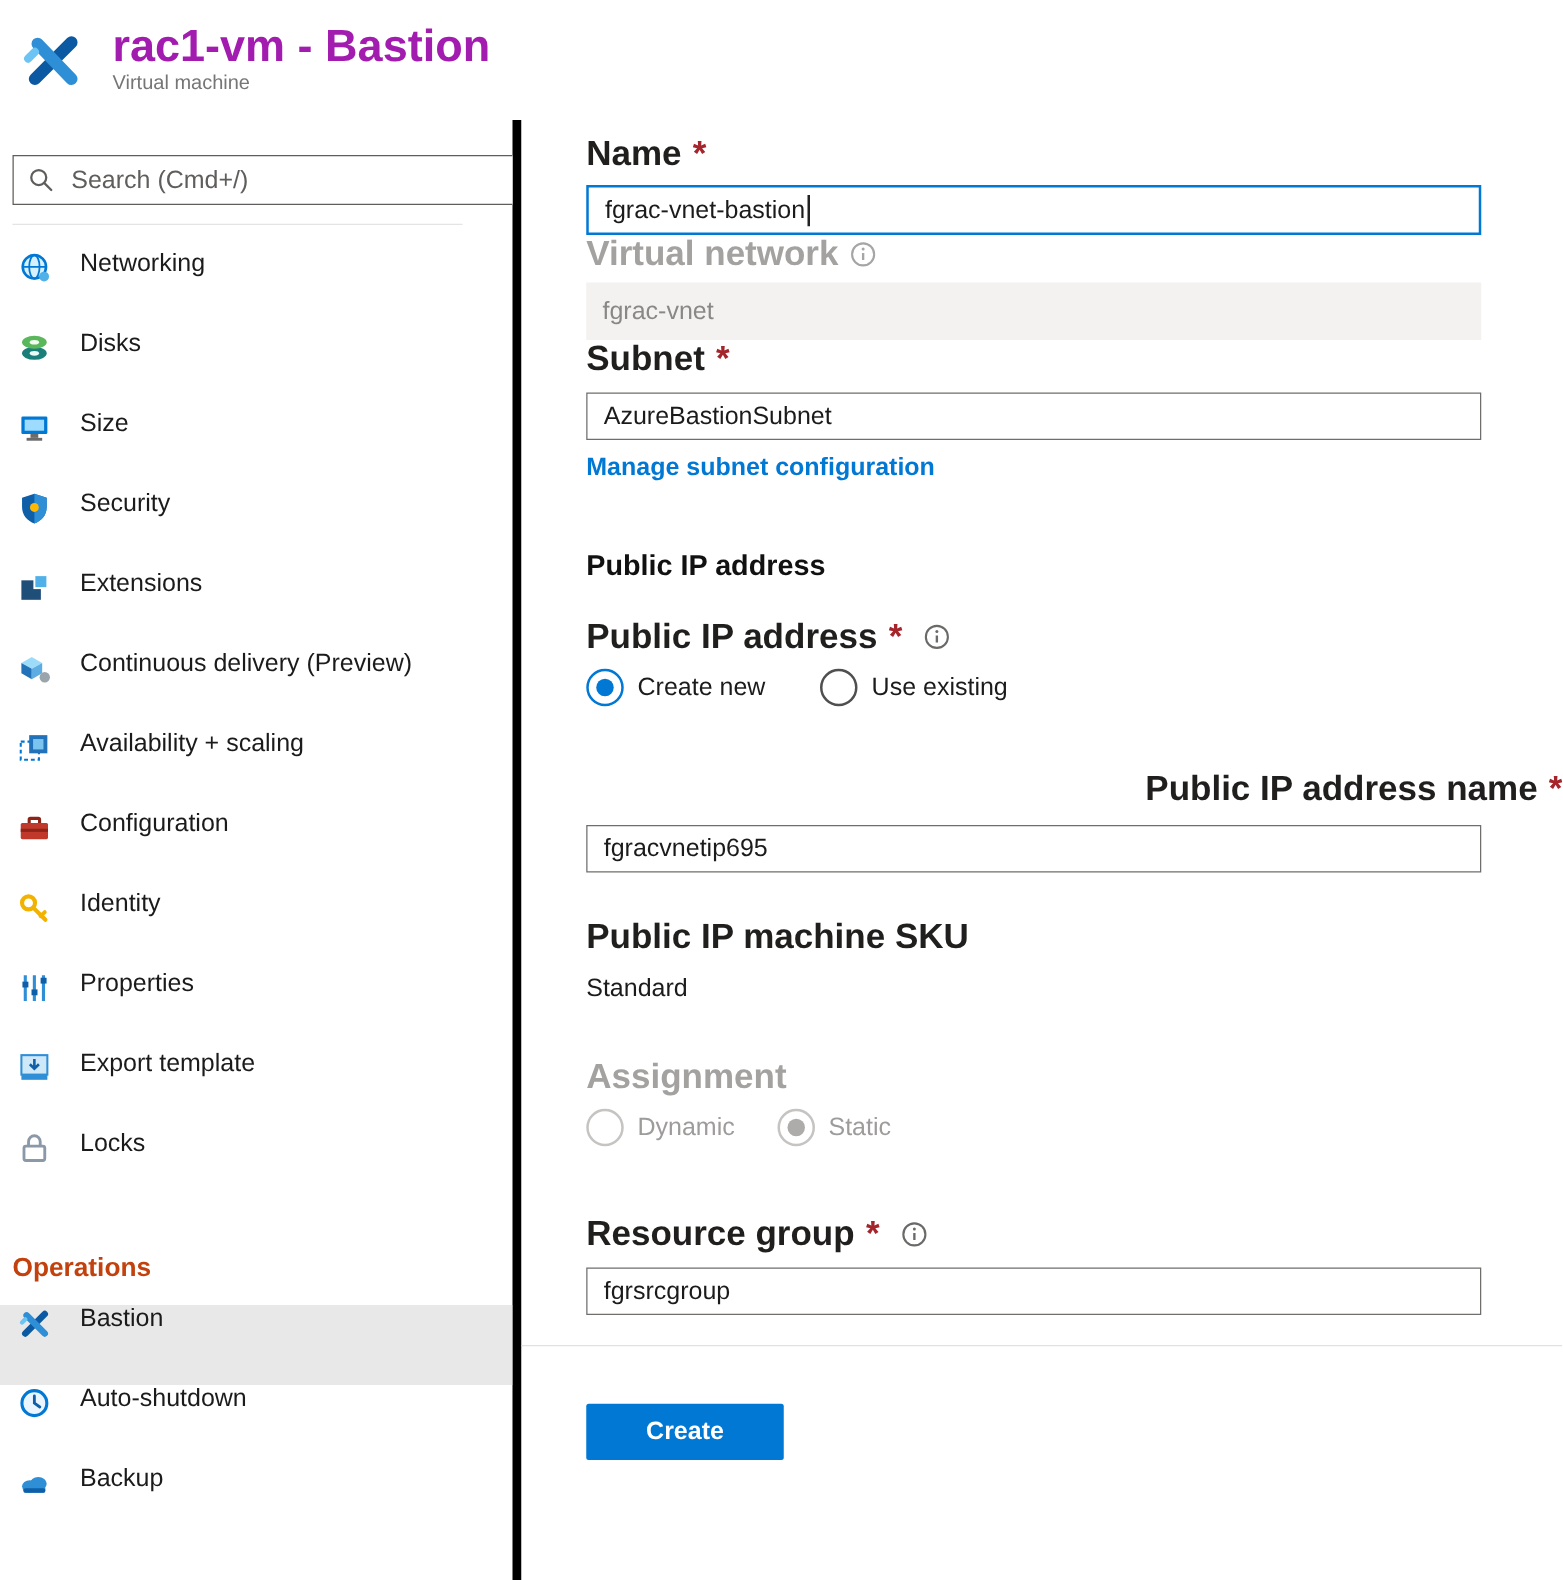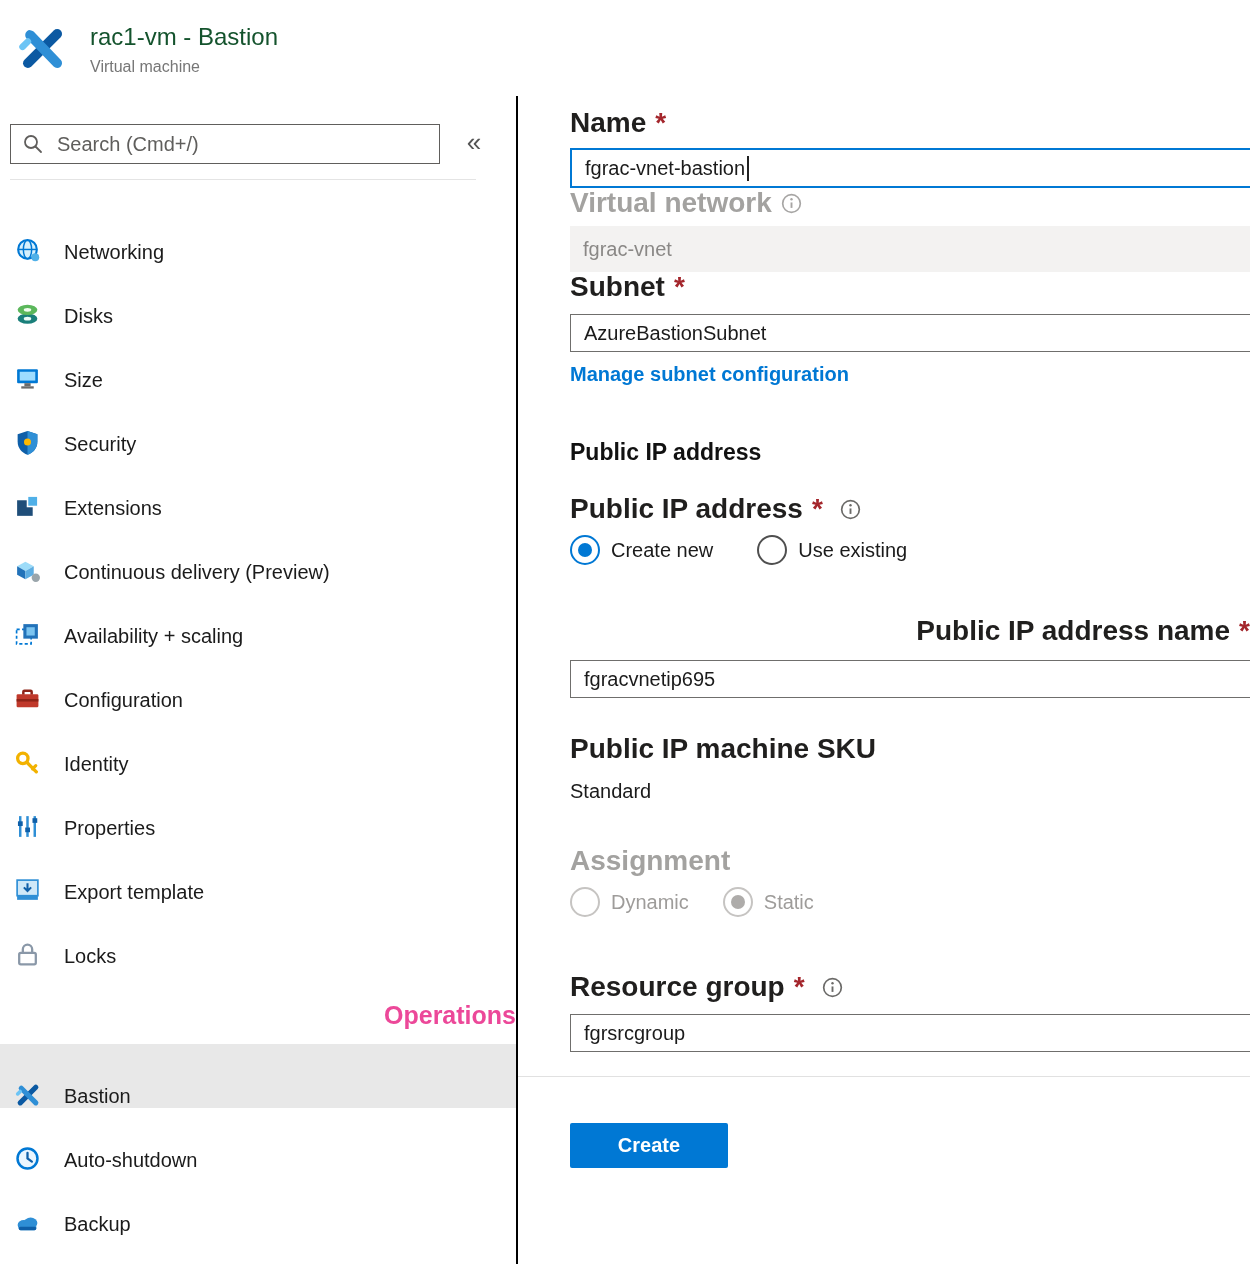--- a/index.html
+++ b/index.html
@@ -20,7 +20,7 @@
     padding-left: 16px;
   }
   .hdr .logo { width: 52px; height: 52px; margin-right: 22px; }
-  .hdr-titles .title { font-size: 24px; font-weight: 400; color: #14532d; line-height: 32px; }
+  .hdr-titles .title { font-size: 36px; font-weight: 700; color: #a21caf; line-height: 32px; }
   .hdr-titles .subtitle { font-size: 16px; color: #767676; margin-top: 5px; }
 
   

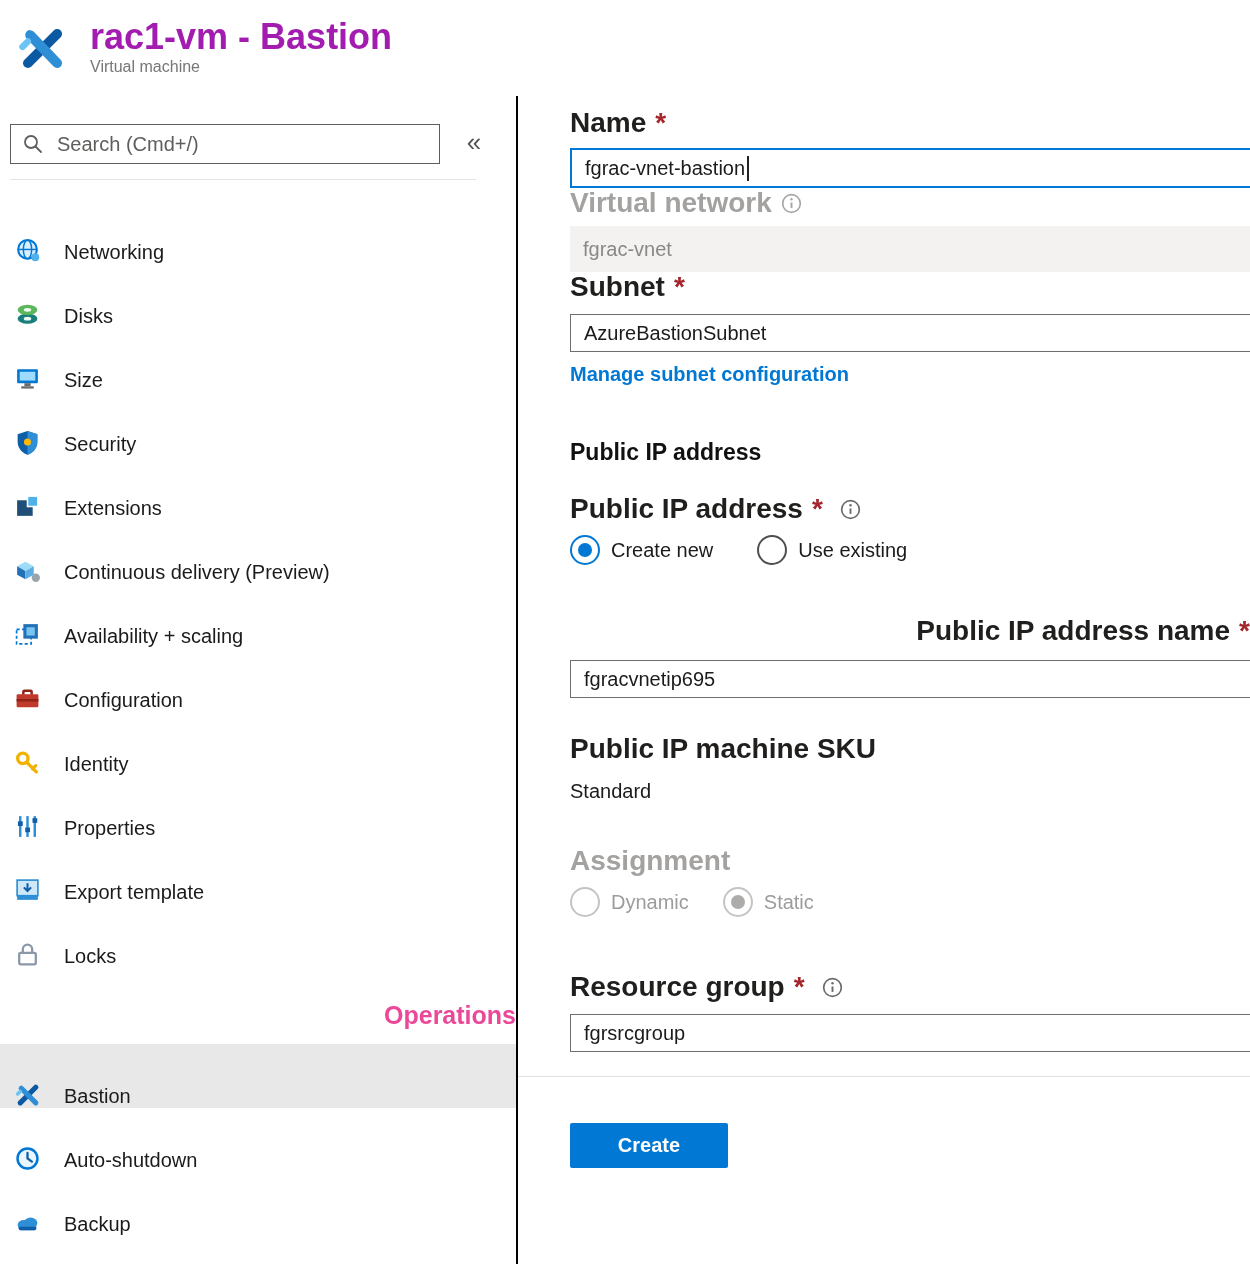--- a/index.html
+++ b/index.html
@@ -28,8 +28,8 @@
 
   
   .sidebar {
-    width: 518px; flex-shrink: 0;
-    border-right: 2px solid #000000;
+    width: 417px; flex-shrink: 0;
+    border-right: 7px solid #000000;
     overflow: hidden;
   }
   .search-row {

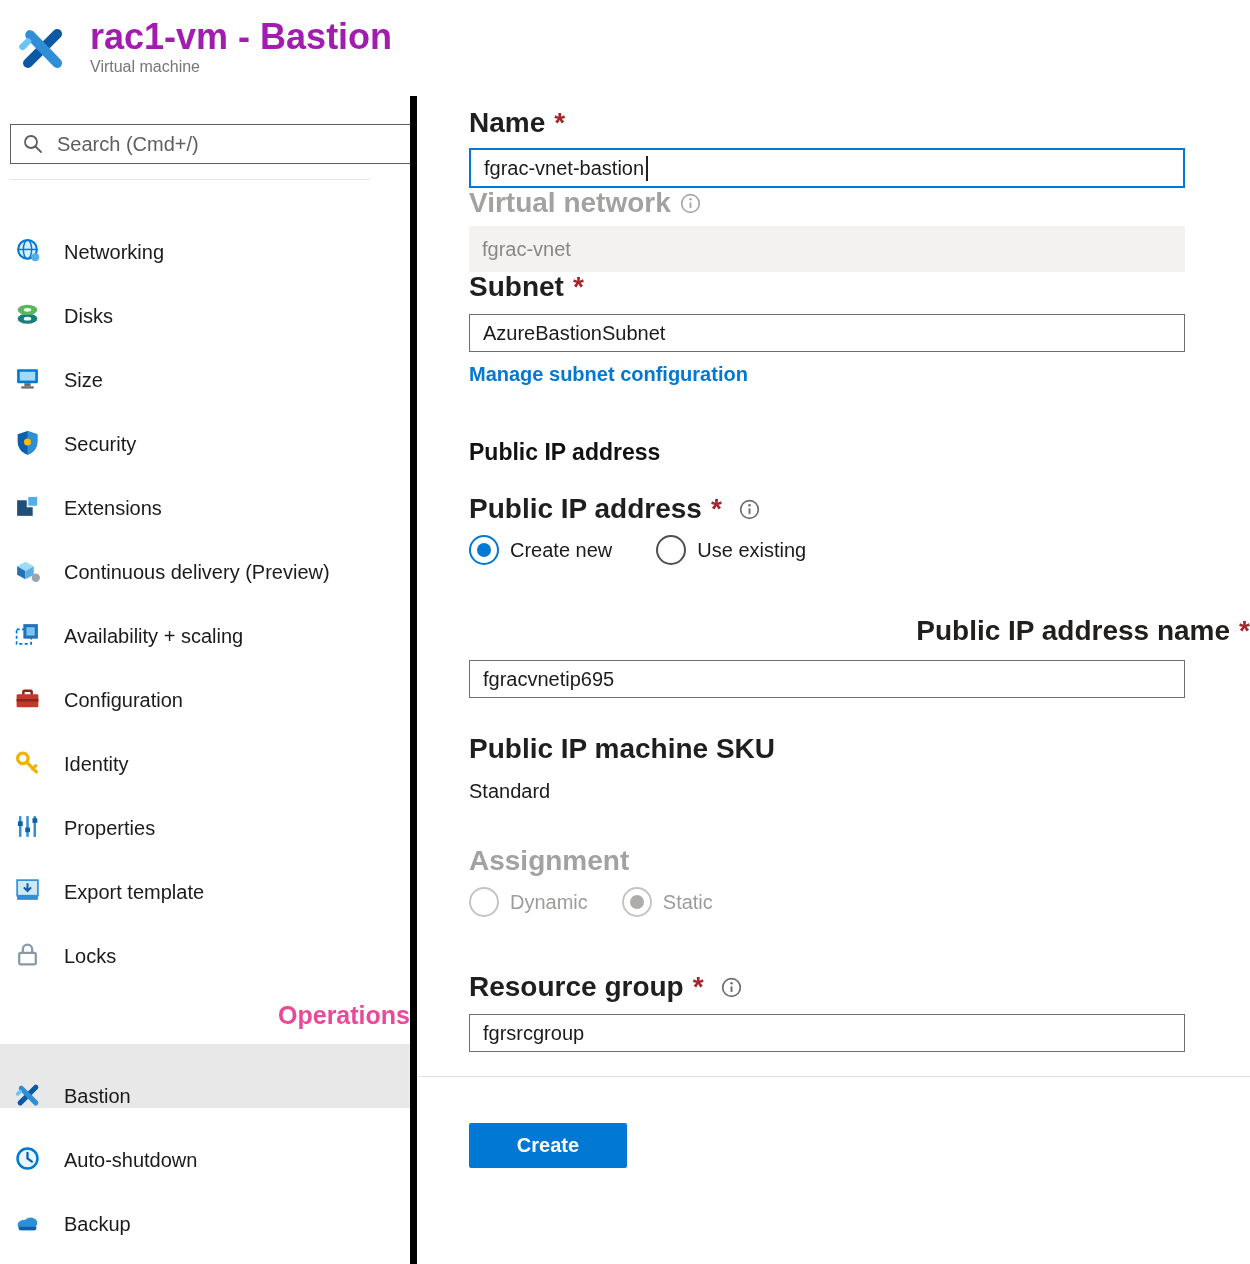--- a/index.html
+++ b/index.html
@@ -60,7 +60,7 @@
   }
   .nav-list { padding-top: 20px; }
   .nav-item {
-    height: 64px; display: flex; align-items: flex-end;
+    height: 64px; display: flex; align-items: flex-start;
     padding-left: 12px; gap: 22px; cursor: pointer;
   }
   .nav-item.selected { background: #e8e8e8; }

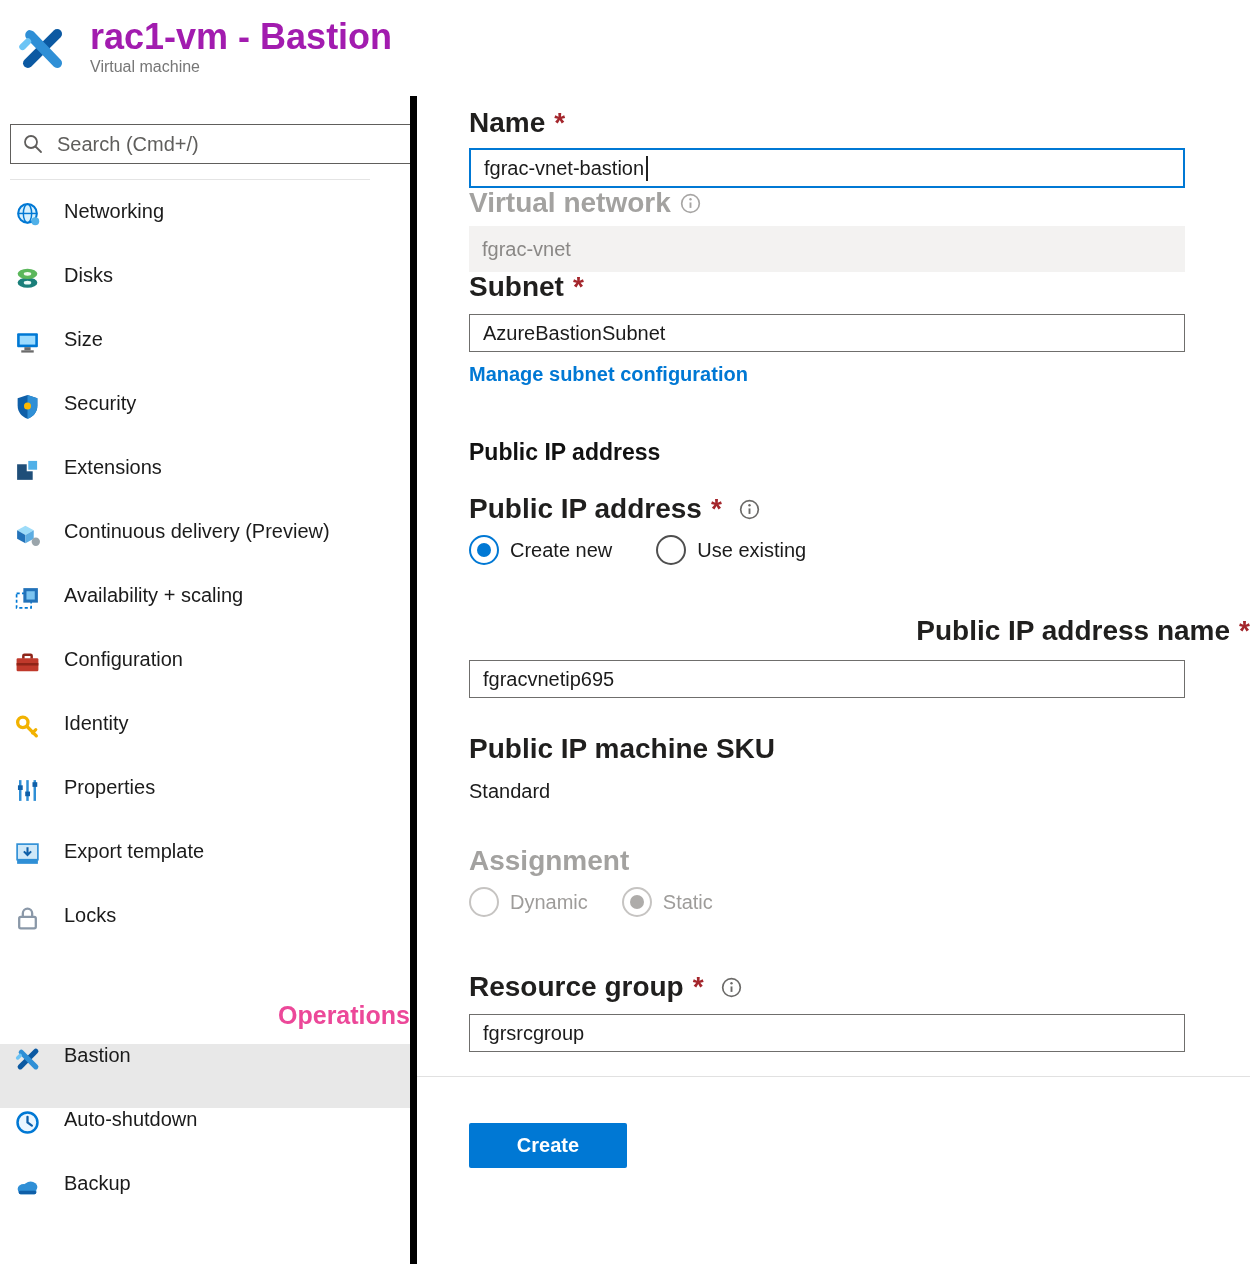--- a/index.html
+++ b/index.html
@@ -68,7 +68,7 @@
   .nav-label { font-size: 20px; color: #1b1b1b; white-space: nowrap; }
   .section-title {
     margin-top: 32px; padding-left: 10px;
-    font-size: 25px; font-weight: 700; color: #ec4899; line-height: 30px; text-align: right;
+    font-size: 21px; font-weight: 700; color: #c2410c; line-height: 30px;
   }
   .ops-list { margin-top: 14px; }
 

